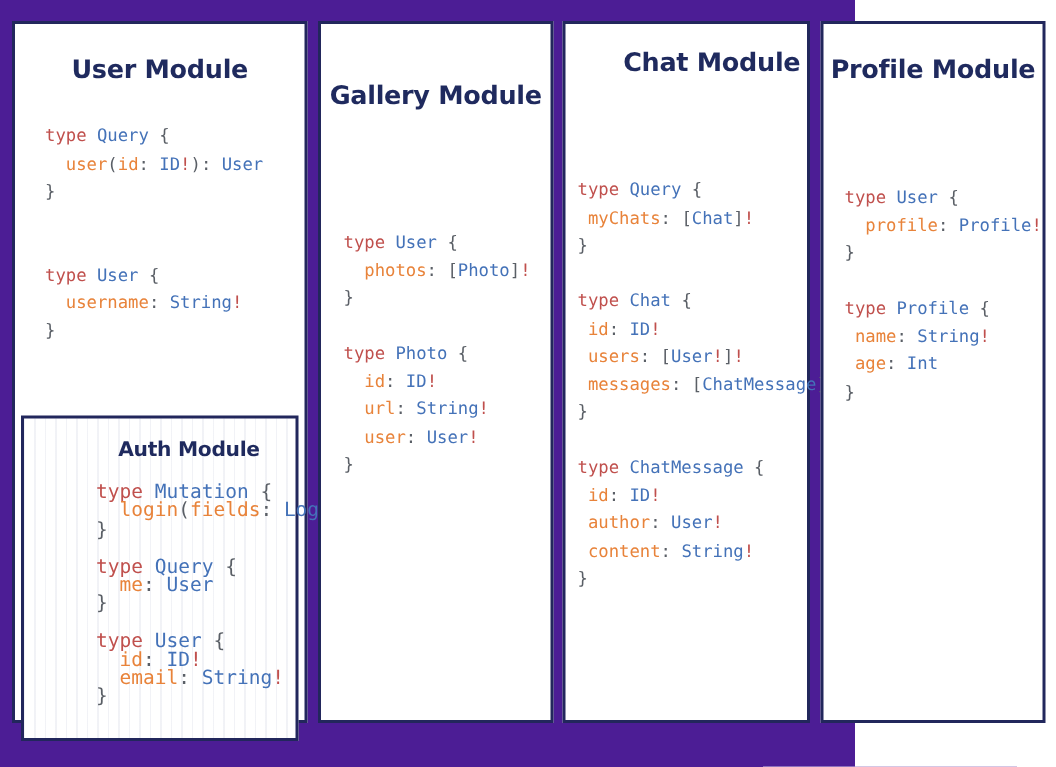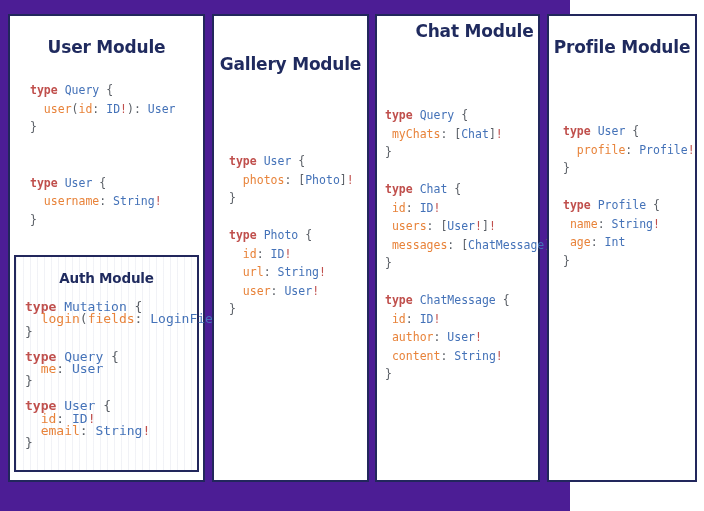--- a/index.html
+++ b/index.html
@@ -99,7 +99,7 @@
   </div>
 
   <div class="panel" style="left:375px; top:14px; width:165px; height:468px;">
-    <div class="panel-title" style="margin-top:5px;padding-left:34px;">Chat Module</div>
+    <div class="panel-title" style="margin-top:16px;padding-left:34px;">Chat Module</div>
     <div class="code" style="margin:65px 0 0 8px;"><span class="ln"><span class="t-kw">type </span><span class="t-type">Query</span><span class="t-punct"> {</span></span><span class="ln"><span class="t-punct"> </span><span class="t-field">myChats</span><span class="t-punct">: [</span><span class="t-type">Chat</span><span class="t-punct">]</span><span class="t-bang">!</span></span><span class="ln"><span class="t-punct">}</span></span><span class="ln">&nbsp;</span><span class="ln"><span class="t-kw">type </span><span class="t-type">Chat</span><span class="t-punct"> {</span></span><span class="ln"><span class="t-punct"> </span><span class="t-field">id</span><span class="t-punct">: </span><span class="t-type">ID</span><span class="t-bang">!</span></span><span class="ln"><span class="t-punct"> </span><span class="t-field">users</span><span class="t-punct">: [</span><span class="t-type">User</span><span class="t-bang">!</span><span class="t-punct">]</span><span class="t-bang">!</span></span><span class="ln"><span class="t-punct"> </span><span class="t-field">messages</span><span class="t-punct">: [</span><span class="t-type">ChatMessage</span><span class="t-punct">]</span><span class="t-bang">!</span></span><span class="ln"><span class="t-punct">}</span></span><span class="ln">&nbsp;</span><span class="ln"><span class="t-kw">type </span><span class="t-type">ChatMessage</span><span class="t-punct"> {</span></span><span class="ln"><span class="t-punct"> </span><span class="t-field">id</span><span class="t-punct">: </span><span class="t-type">ID</span><span class="t-bang">!</span></span><span class="ln"><span class="t-punct"> </span><span class="t-field">author</span><span class="t-punct">: </span><span class="t-type">User</span><span class="t-bang">!</span></span><span class="ln"><span class="t-punct"> </span><span class="t-field">content</span><span class="t-punct">: </span><span class="t-type">String</span><span class="t-bang">!</span></span><span class="ln"><span class="t-punct">}</span></span></div>
   </div>
 

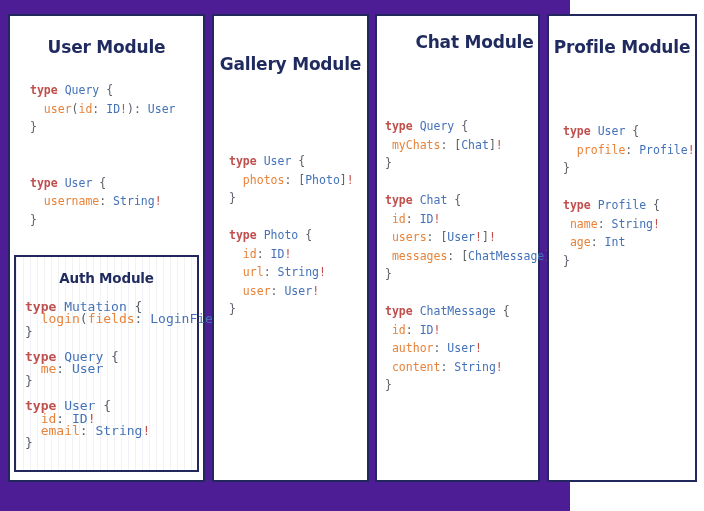--- a/index.html
+++ b/index.html
@@ -51,7 +51,7 @@
   .code .ln { display: block; }
 
   
-  .t-kw    { color: #c0504d; font-weight: bold; }  
+  .t-kw    { color: #c0504d; }  
   .t-type  { color: #4472b8; text-align: center; }  
   .t-field { color: #e8833a; }  
   .t-punct { color: #5a5f66; }  

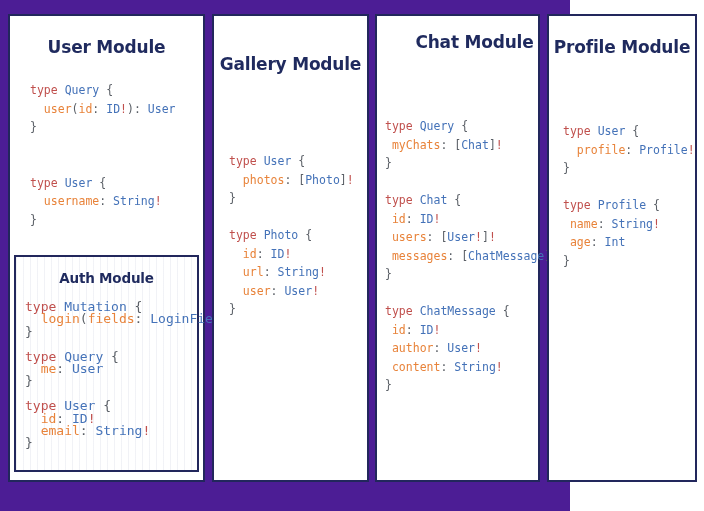--- a/index.html
+++ b/index.html
@@ -87,7 +87,7 @@
     <div class="panel-title" style="margin-top:21px;">User Module</div>
     <div class="code" style="margin:24px 0 0 20px;"><span class="ln"><span class="t-kw">type </span><span class="t-type">Query</span><span class="t-punct"> {</span></span><span class="ln"><span class="t-punct">  </span><span class="t-field">user</span><span class="t-punct">(</span><span class="t-field">id</span><span class="t-punct">: </span><span class="t-type">ID</span><span class="t-bang">!</span><span class="t-punct">): </span><span class="t-type">User</span></span><span class="ln"><span class="t-punct">}</span></span><span class="ln">&nbsp;</span><span class="ln">&nbsp;</span><span class="ln"><span class="t-kw">type </span><span class="t-type">User</span><span class="t-punct"> {</span></span><span class="ln"><span class="t-punct">  </span><span class="t-field">username</span><span class="t-punct">: </span><span class="t-type">String</span><span class="t-bang">!</span></span><span class="ln"><span class="t-punct">}</span></span></div>
 
-    <div class="subpanel" style="left:4px; top:239px; width:185px; height:217px;">
+    <div class="subpanel" style="left:4px; top:261px; width:185px; height:217px;padding-left:39px;">
       <div class="panel-title" style="margin-top:13px;">Auth Module</div>
       <div class="code" style="margin:15px 0 0 9px;"><span class="ln"><span class="t-kw">type </span><span class="t-type">Mutation</span><span class="t-punct"> {</span></span><span class="ln"><span class="t-punct">  </span><span class="t-field">login</span><span class="t-punct">(</span><span class="t-field">fields</span><span class="t-punct">: </span><span class="t-type">LoginFields</span><span class="t-punct">): </span><span class="t-type">User</span></span><span class="ln"><span class="t-punct">}</span></span><span class="ln">&nbsp;</span><span class="ln"><span class="t-kw">type </span><span class="t-type">Query</span><span class="t-punct"> {</span></span><span class="ln"><span class="t-punct">  </span><span class="t-field">me</span><span class="t-punct">: </span><span class="t-type">User</span></span><span class="ln"><span class="t-punct">}</span></span><span class="ln">&nbsp;</span><span class="ln"><span class="t-kw">type </span><span class="t-type">User</span><span class="t-punct"> {</span></span><span class="ln"><span class="t-punct">  </span><span class="t-field">id</span><span class="t-punct">: </span><span class="t-type">ID</span><span class="t-bang">!</span></span><span class="ln"><span class="t-punct">  </span><span class="t-field">email</span><span class="t-punct">: </span><span class="t-type">String</span><span class="t-bang">!</span></span><span class="ln"><span class="t-punct">}</span></span></div>
     </div>

